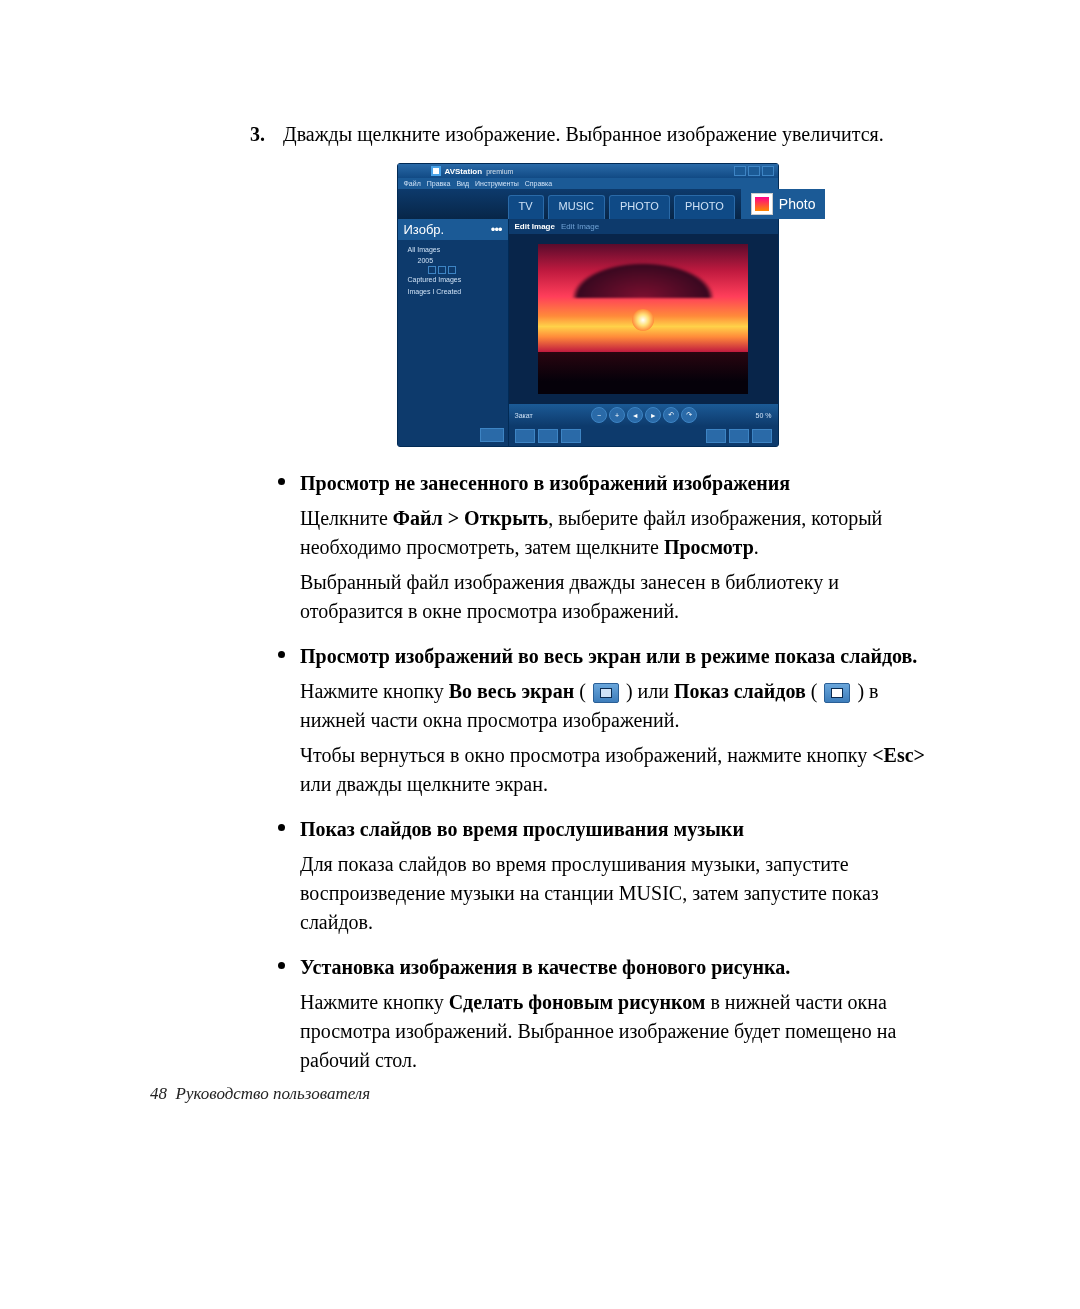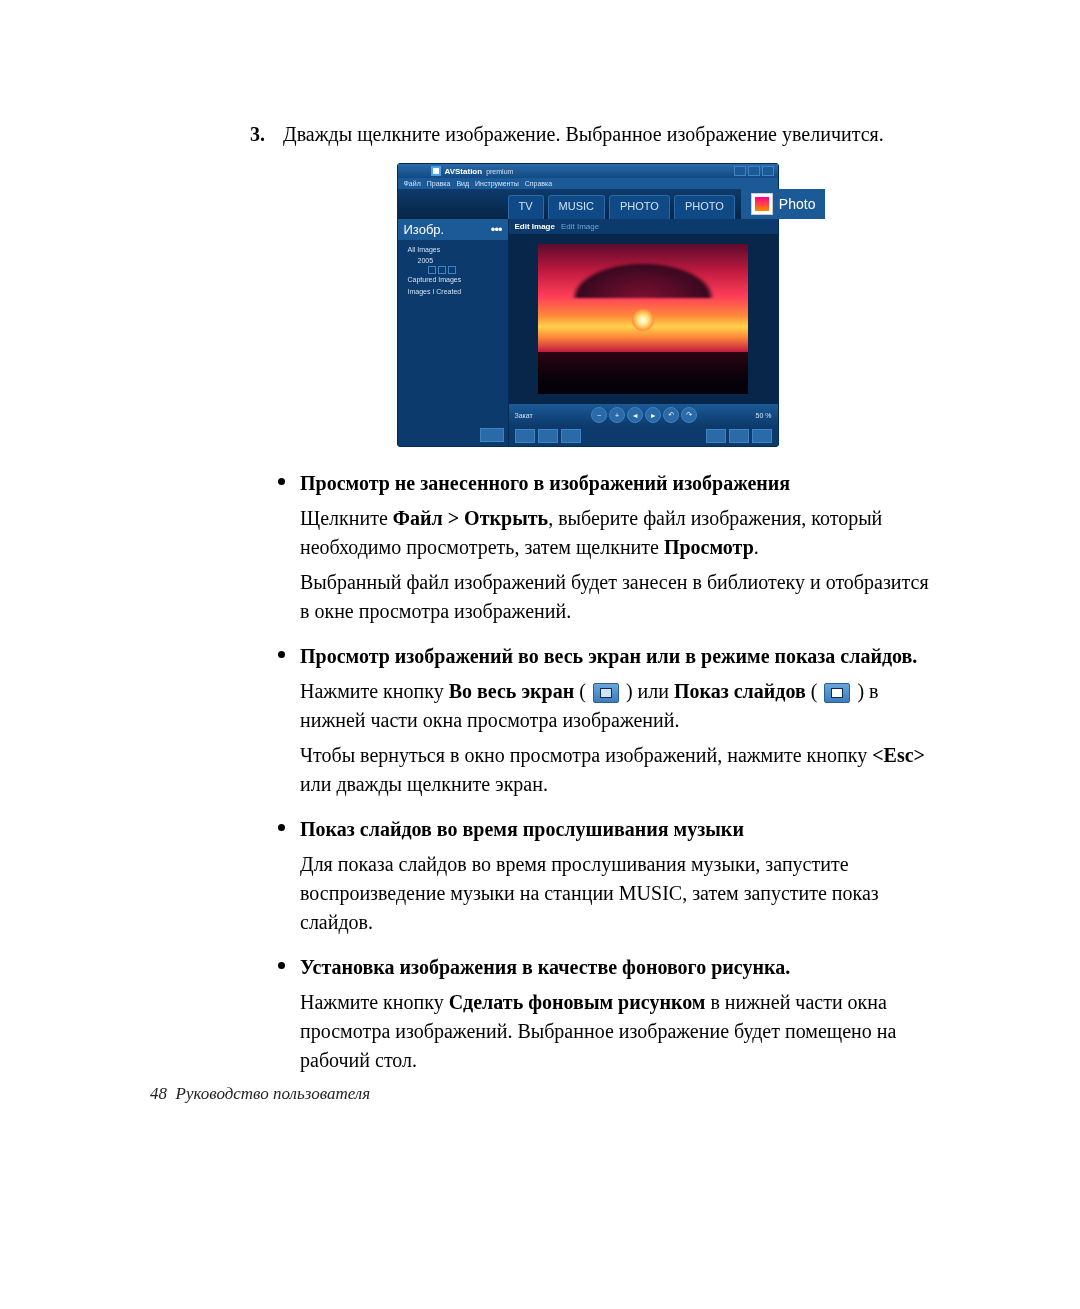--- a/index.html
+++ b/index.html
@@ -180,7 +180,7 @@
       <li>
         <div class="bh">Просмотр не занесенного в изображений изображения</div>
         <div class="bp">Щелкните <b>Файл &gt; Открыть</b>, выберите файл изображения, который необходимо просмотреть, затем щелкните <b>Просмотр</b>.</div>
-        <div class="bp">Выбранный файл изображений будет занесен в библиотеку и отобразится в окне просмотра изображений.</div>
+        <div class="bp">Выбранный файл изображения дважды занесен в библиотеку и отобразится в окне просмотра изображений.</div>
       </li>
       <li>
         <div class="bh">Просмотр изображений во весь экран или в режиме показа слайдов.</div>

